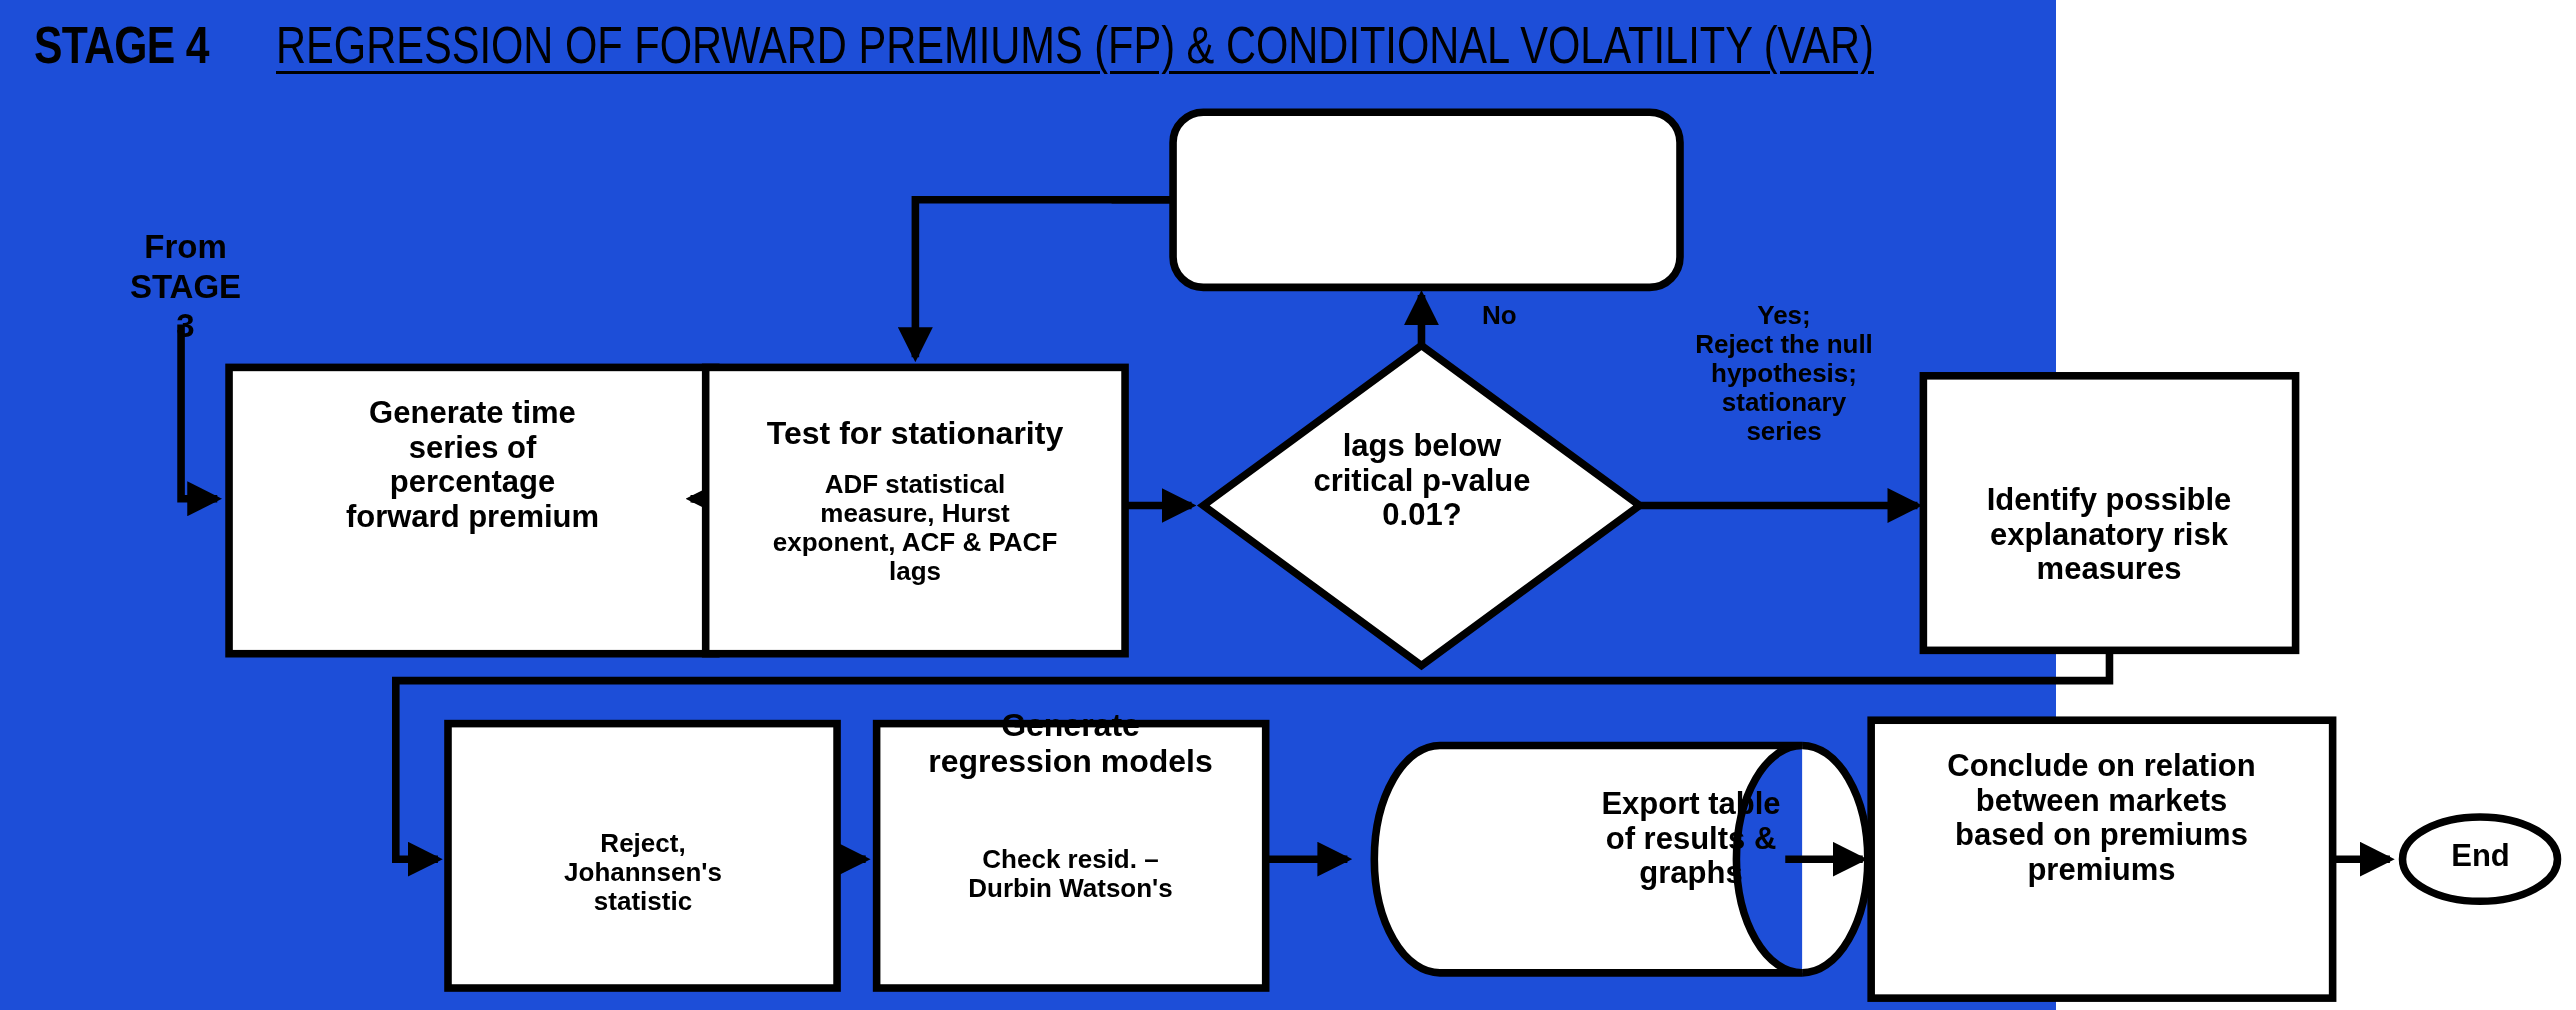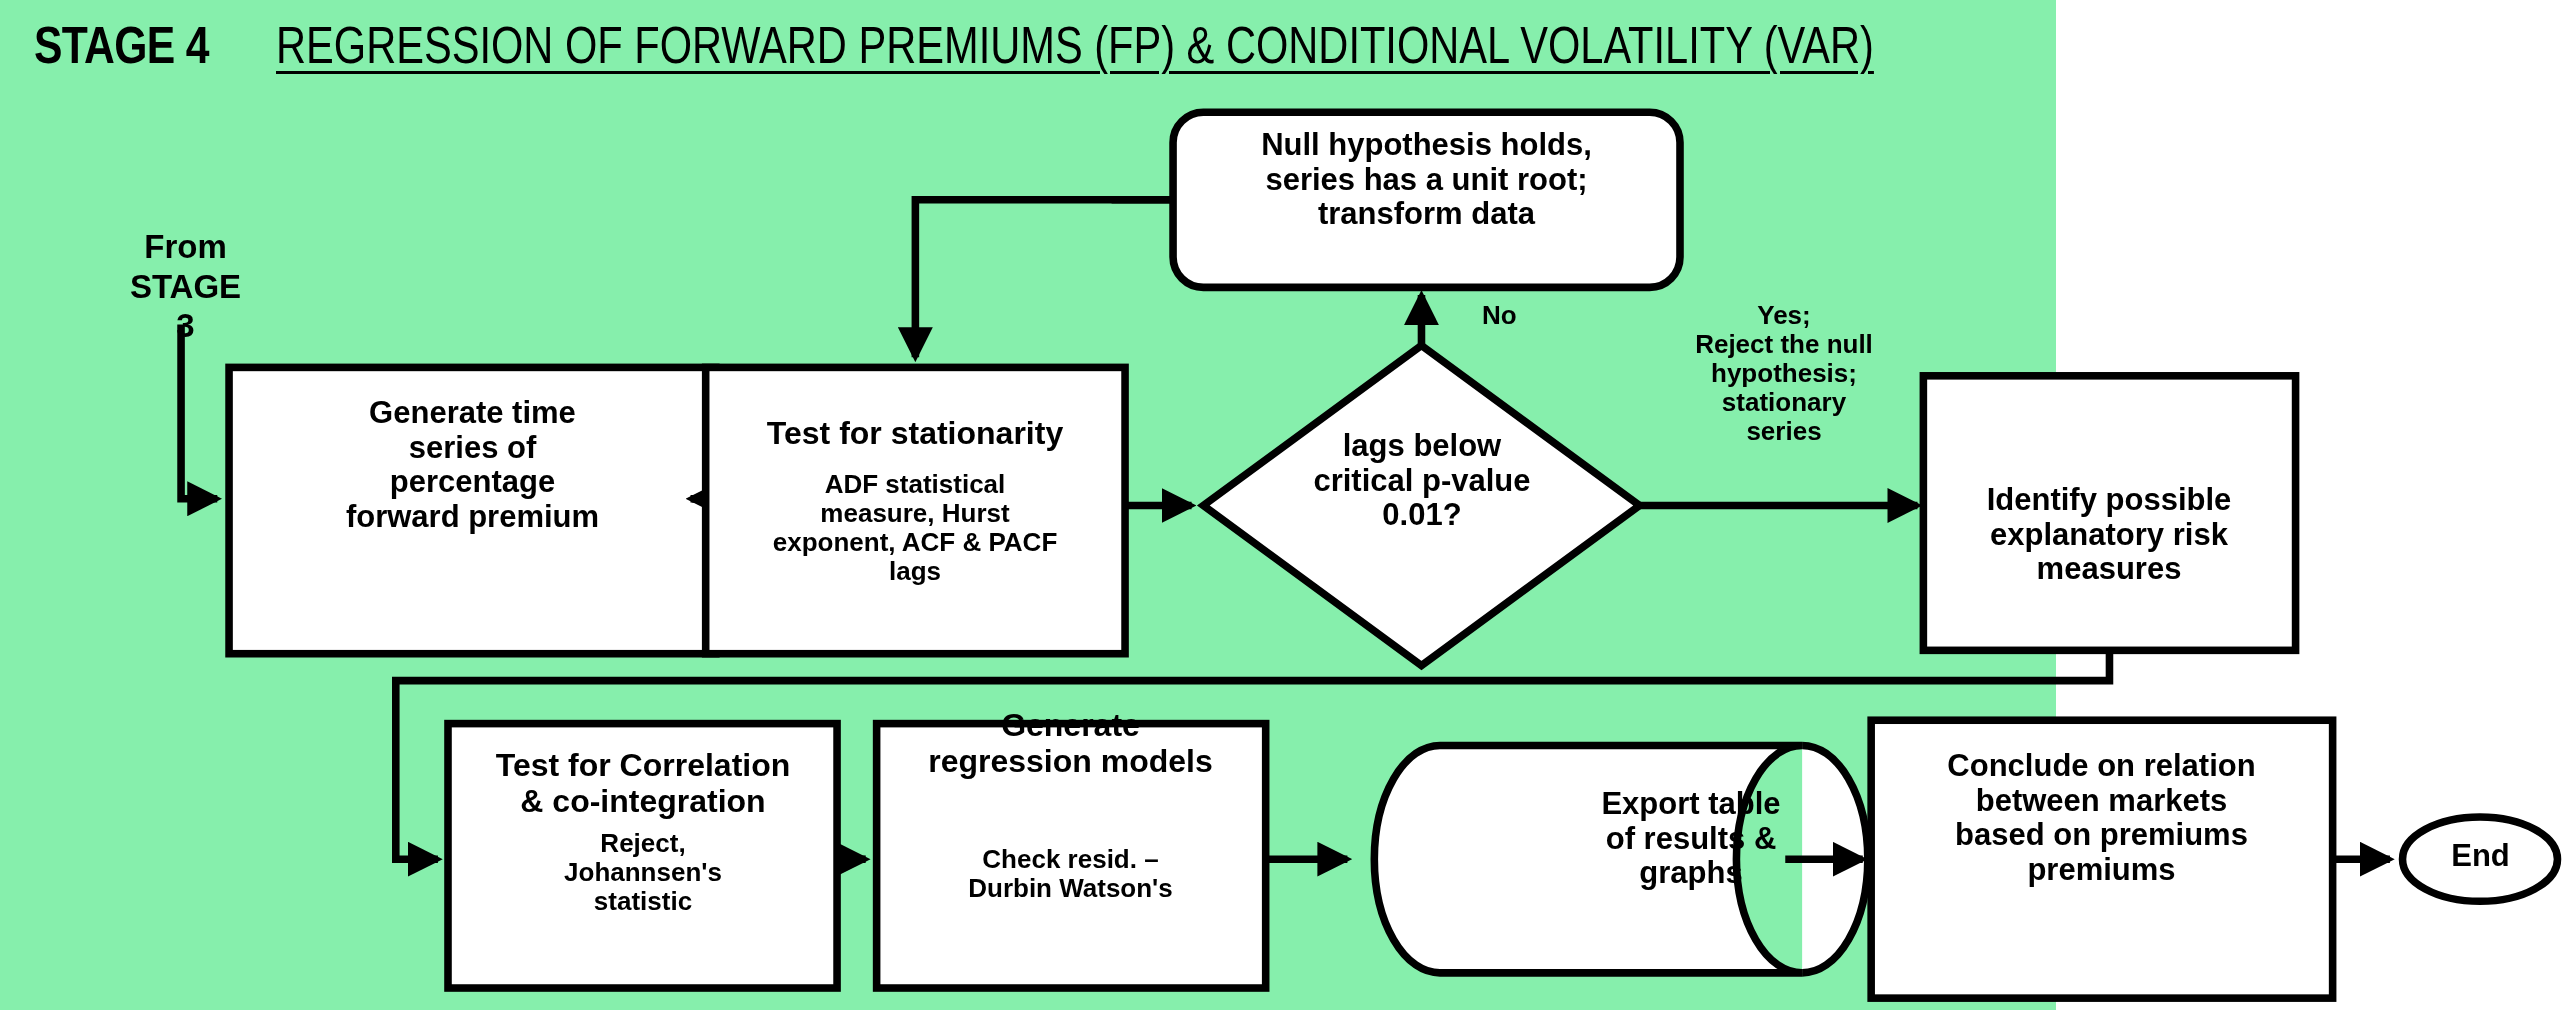--- a/index.html
+++ b/index.html
@@ -17,7 +17,7 @@
     position: relative;
     width: 2056px;
     height: 1011px;
-    background: #86efac;
+    background: #1d4ed8;
   }
 
   

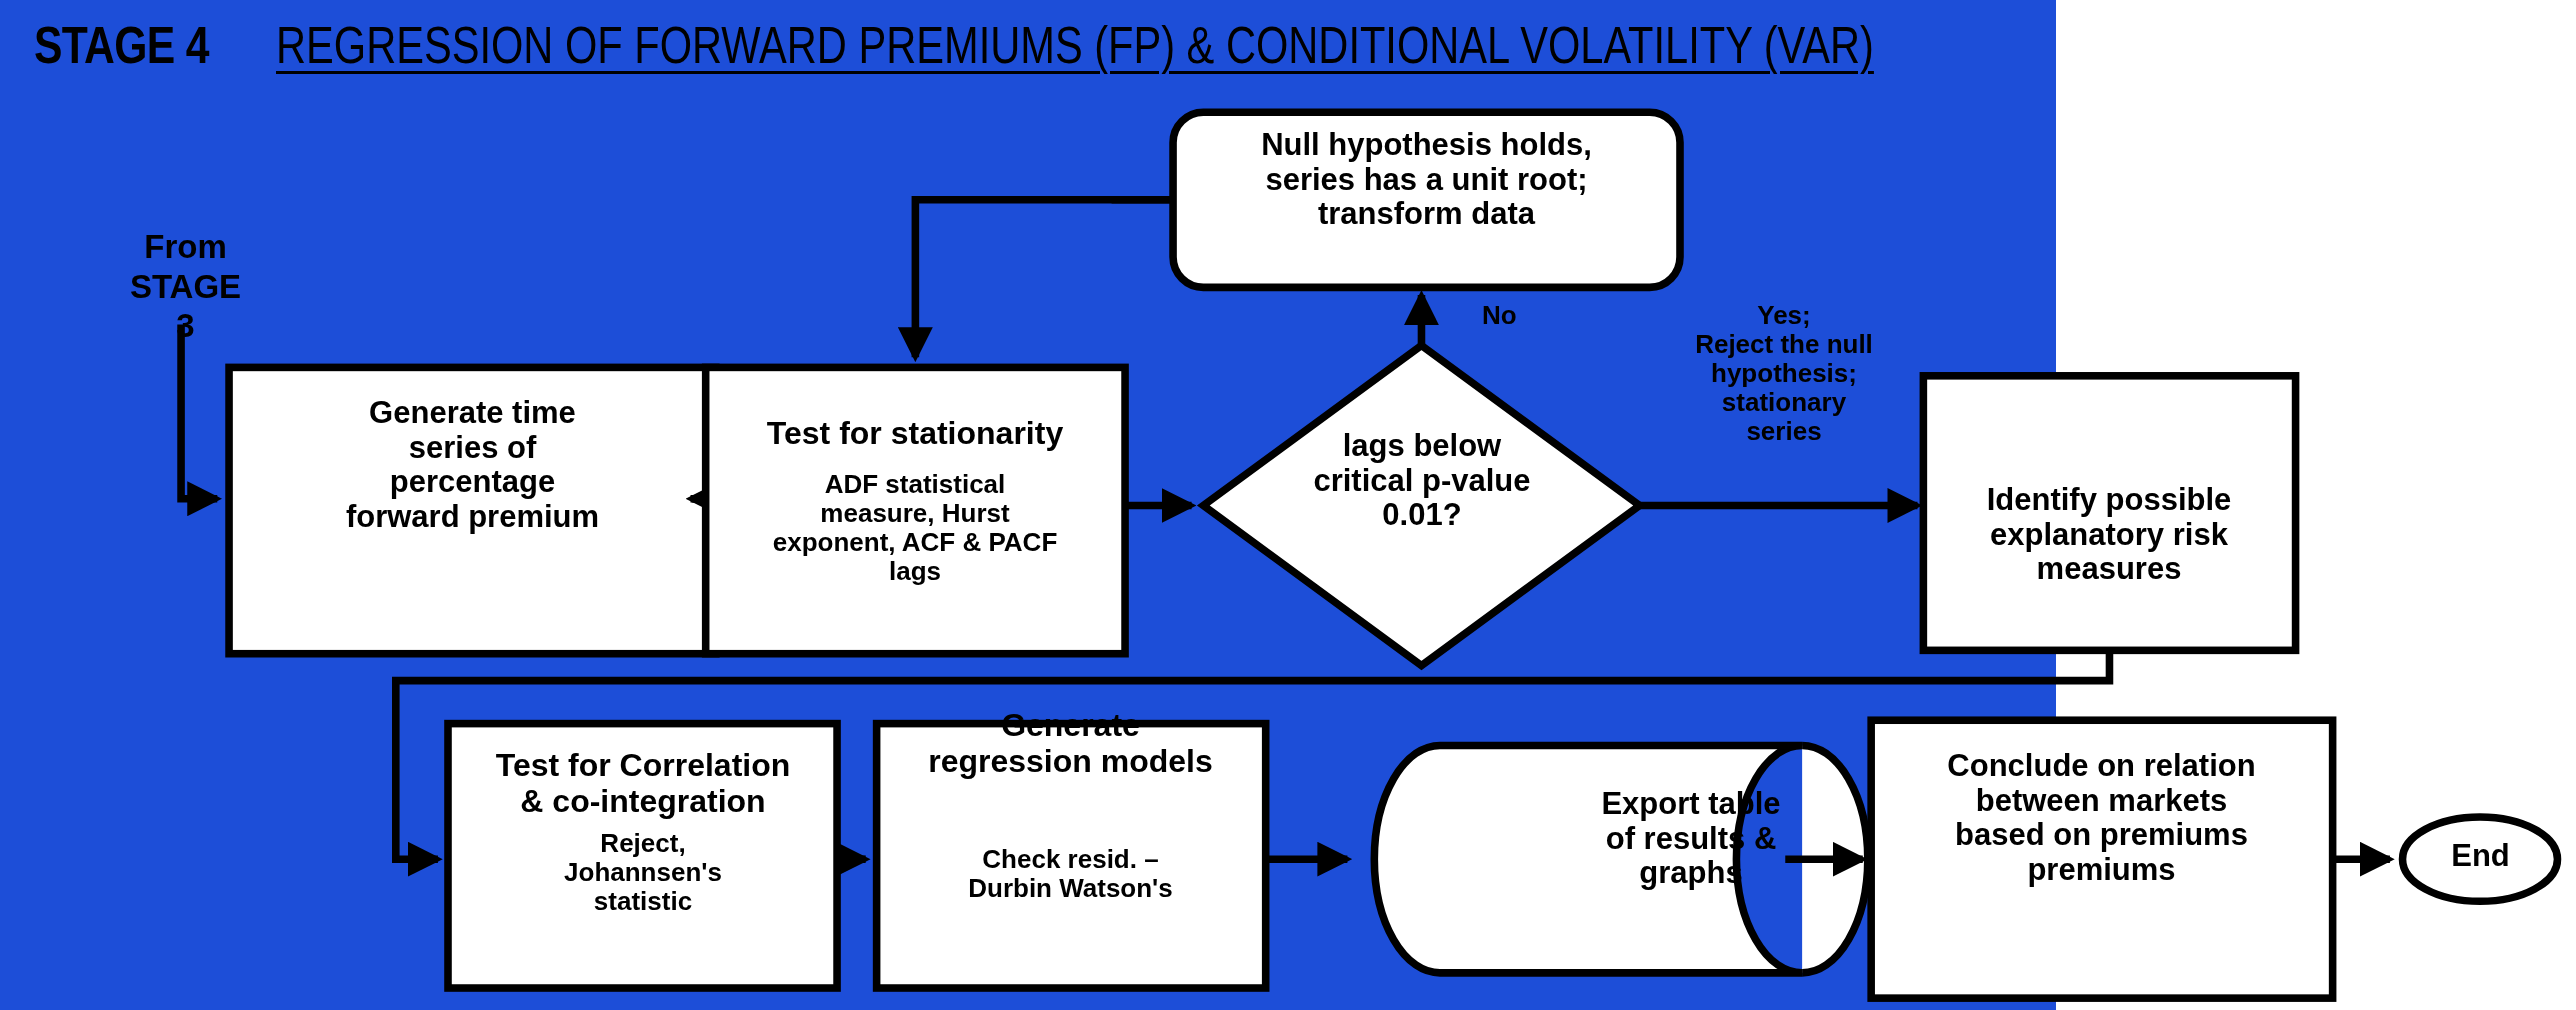--- a/index.html
+++ b/index.html
@@ -175,9 +175,6 @@
 critical p-value
 0.01?</div>
 
-  <div class="txt node-body" style="left:1179px; top:128px; width:495px;">Null hypothesis holds,
-series has a unit root;
-transform data</div>
 
   <div class="txt edge-label" style="left:1447px; top:301px; width:101px; text-align:left;margin-left:35px;">No</div>
 

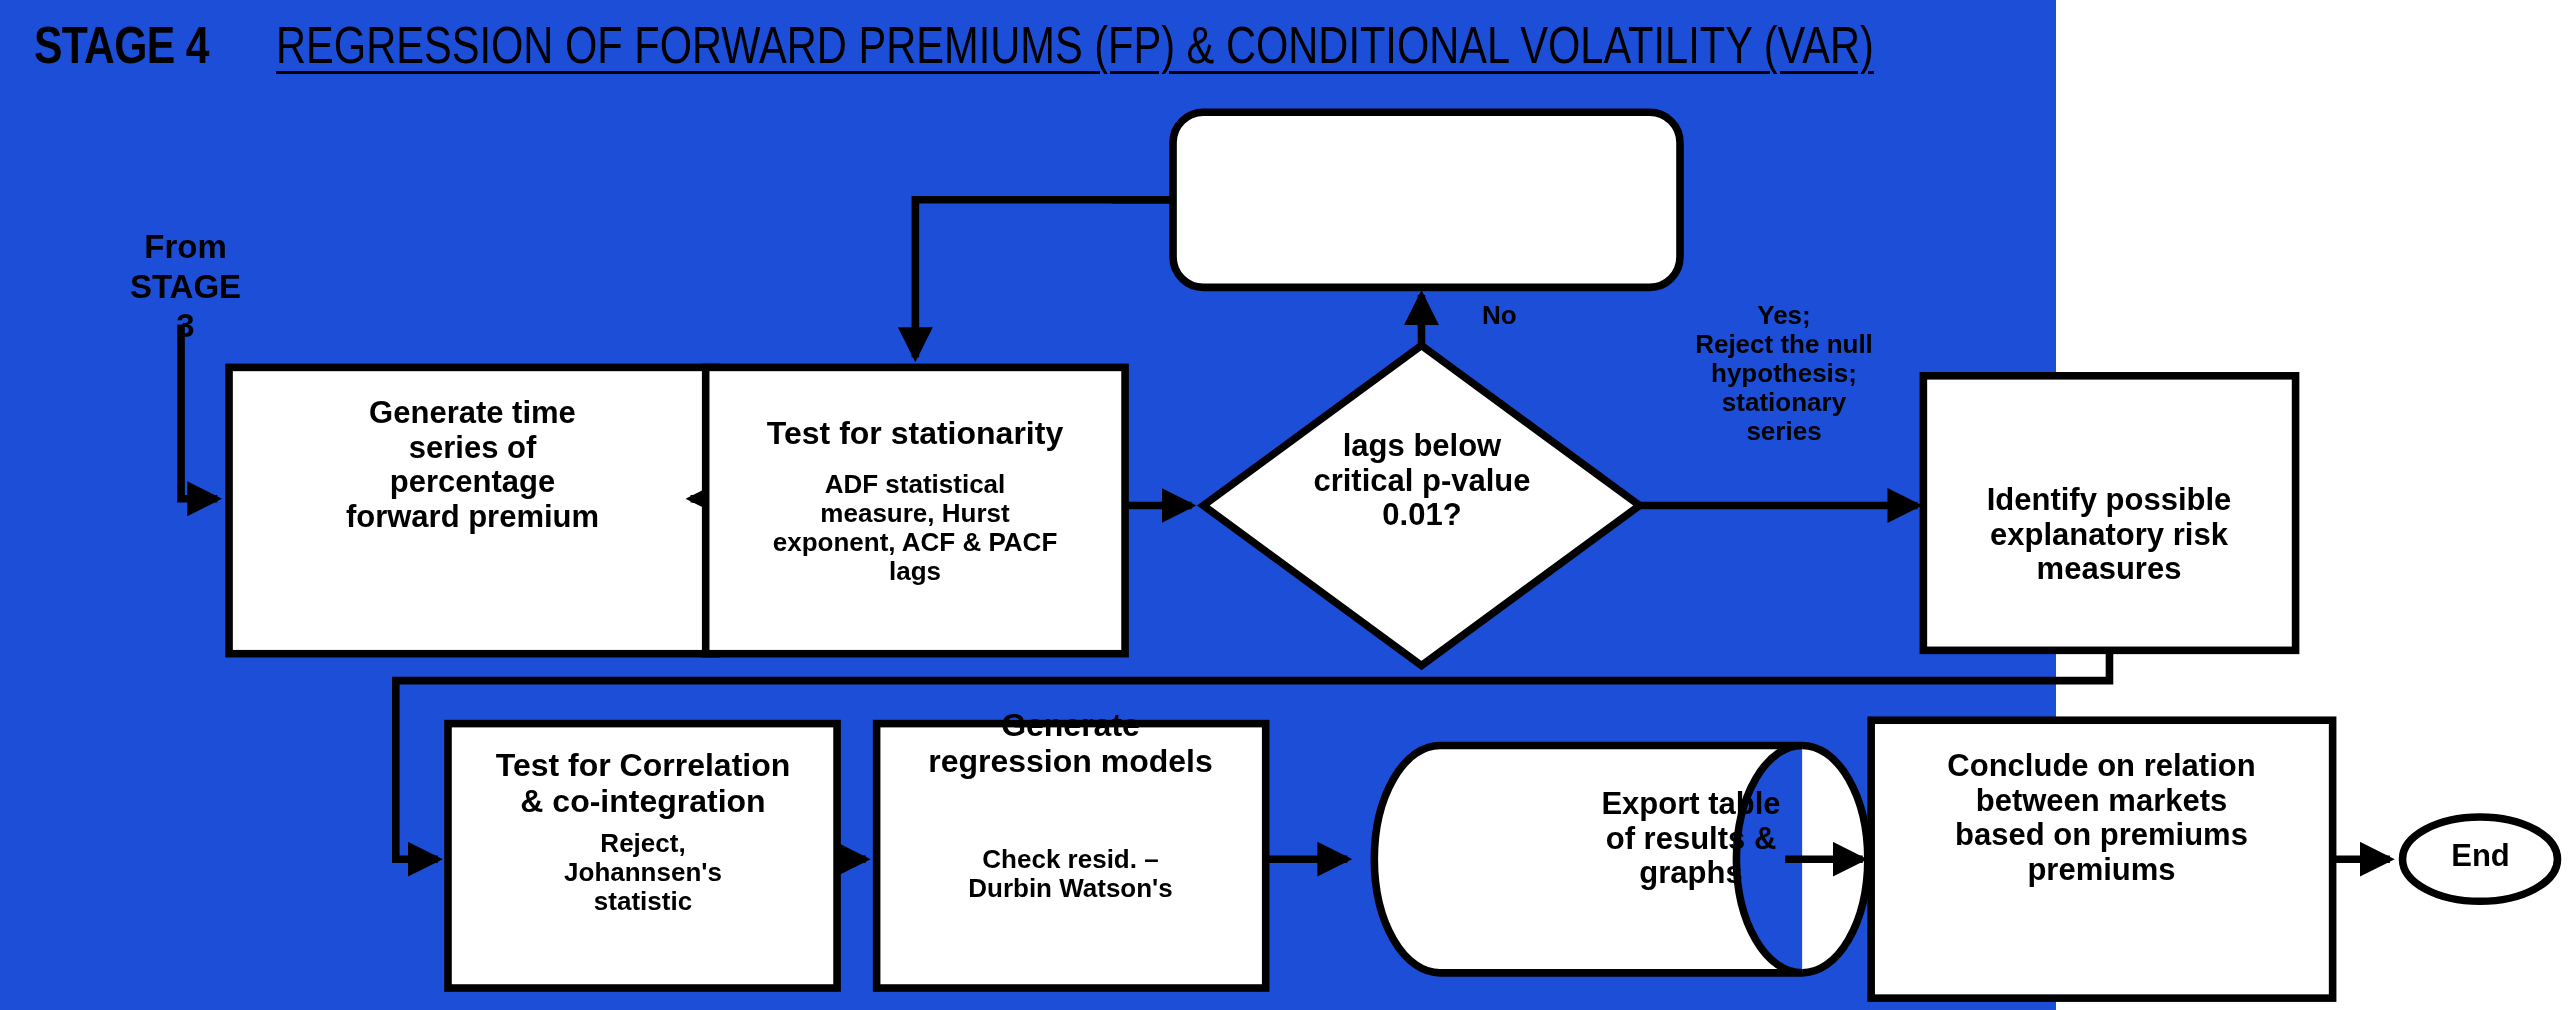--- a/index.html
+++ b/index.html
@@ -188,8 +188,6 @@
 explanatory risk
 measures</div>
 
-  <div class="txt node-title" style="left:440px; top:748px; width:406px;">Test for Correlation
-&amp; co-integration</div>
   <div class="txt node-sub" style="left:440px; top:829px; width:406px;">Reject,
 Johannsen's
 statistic</div>

